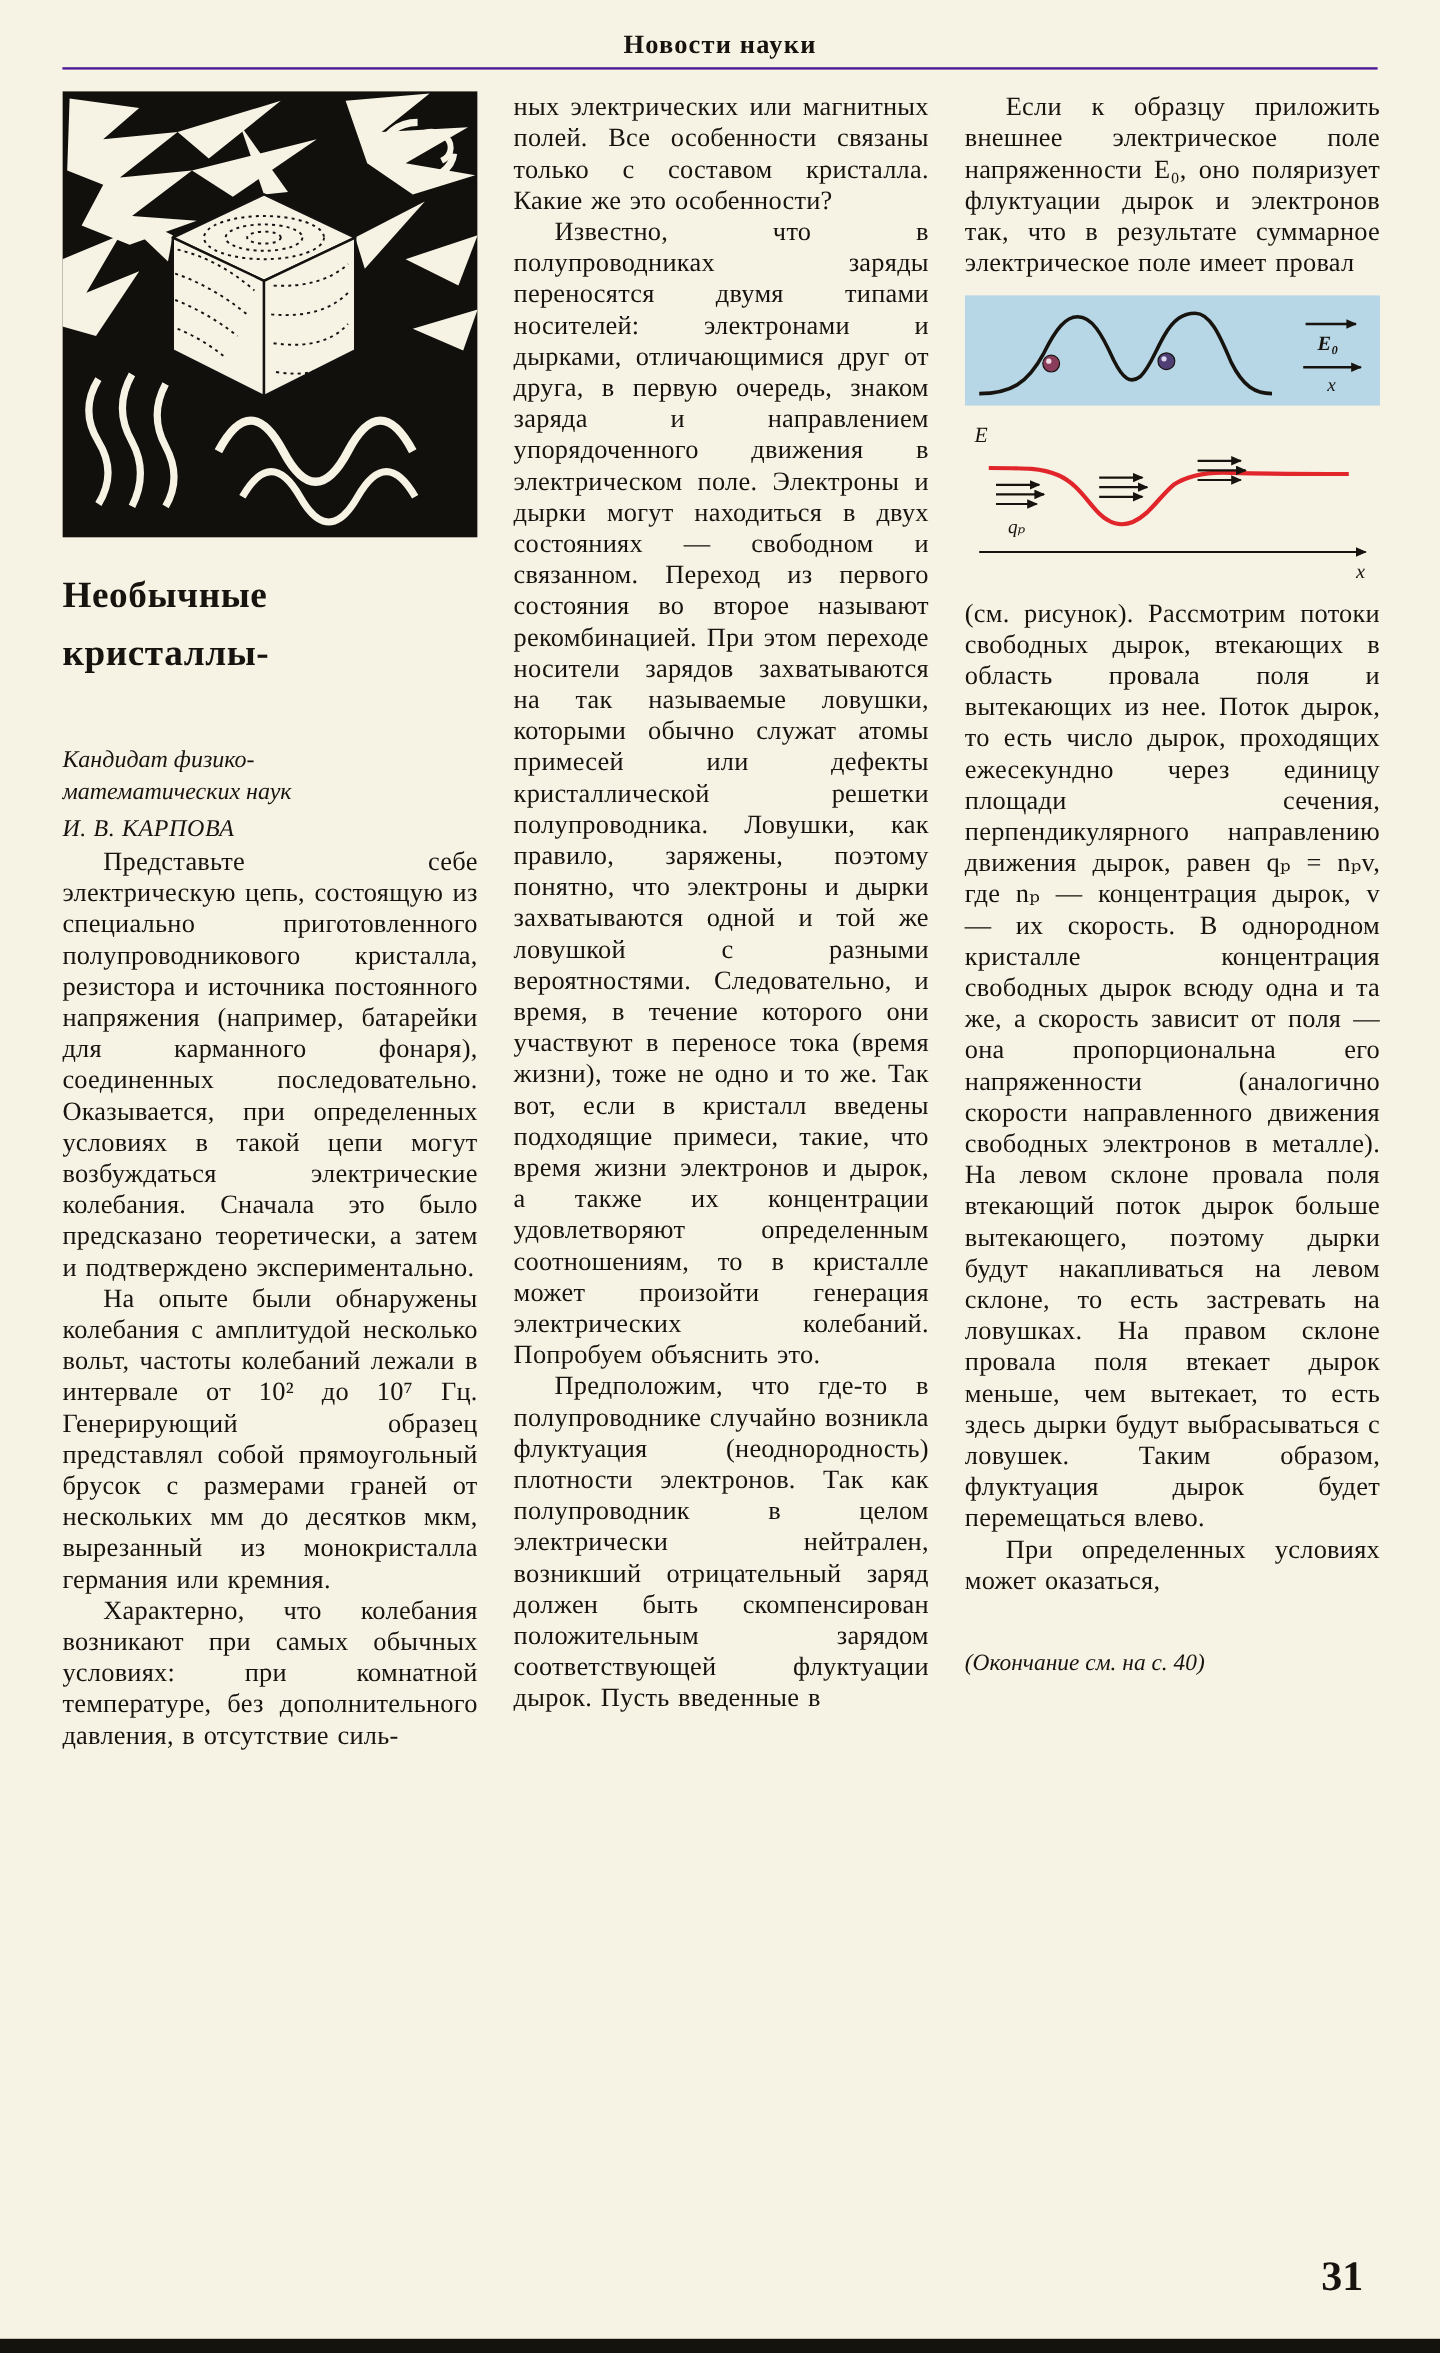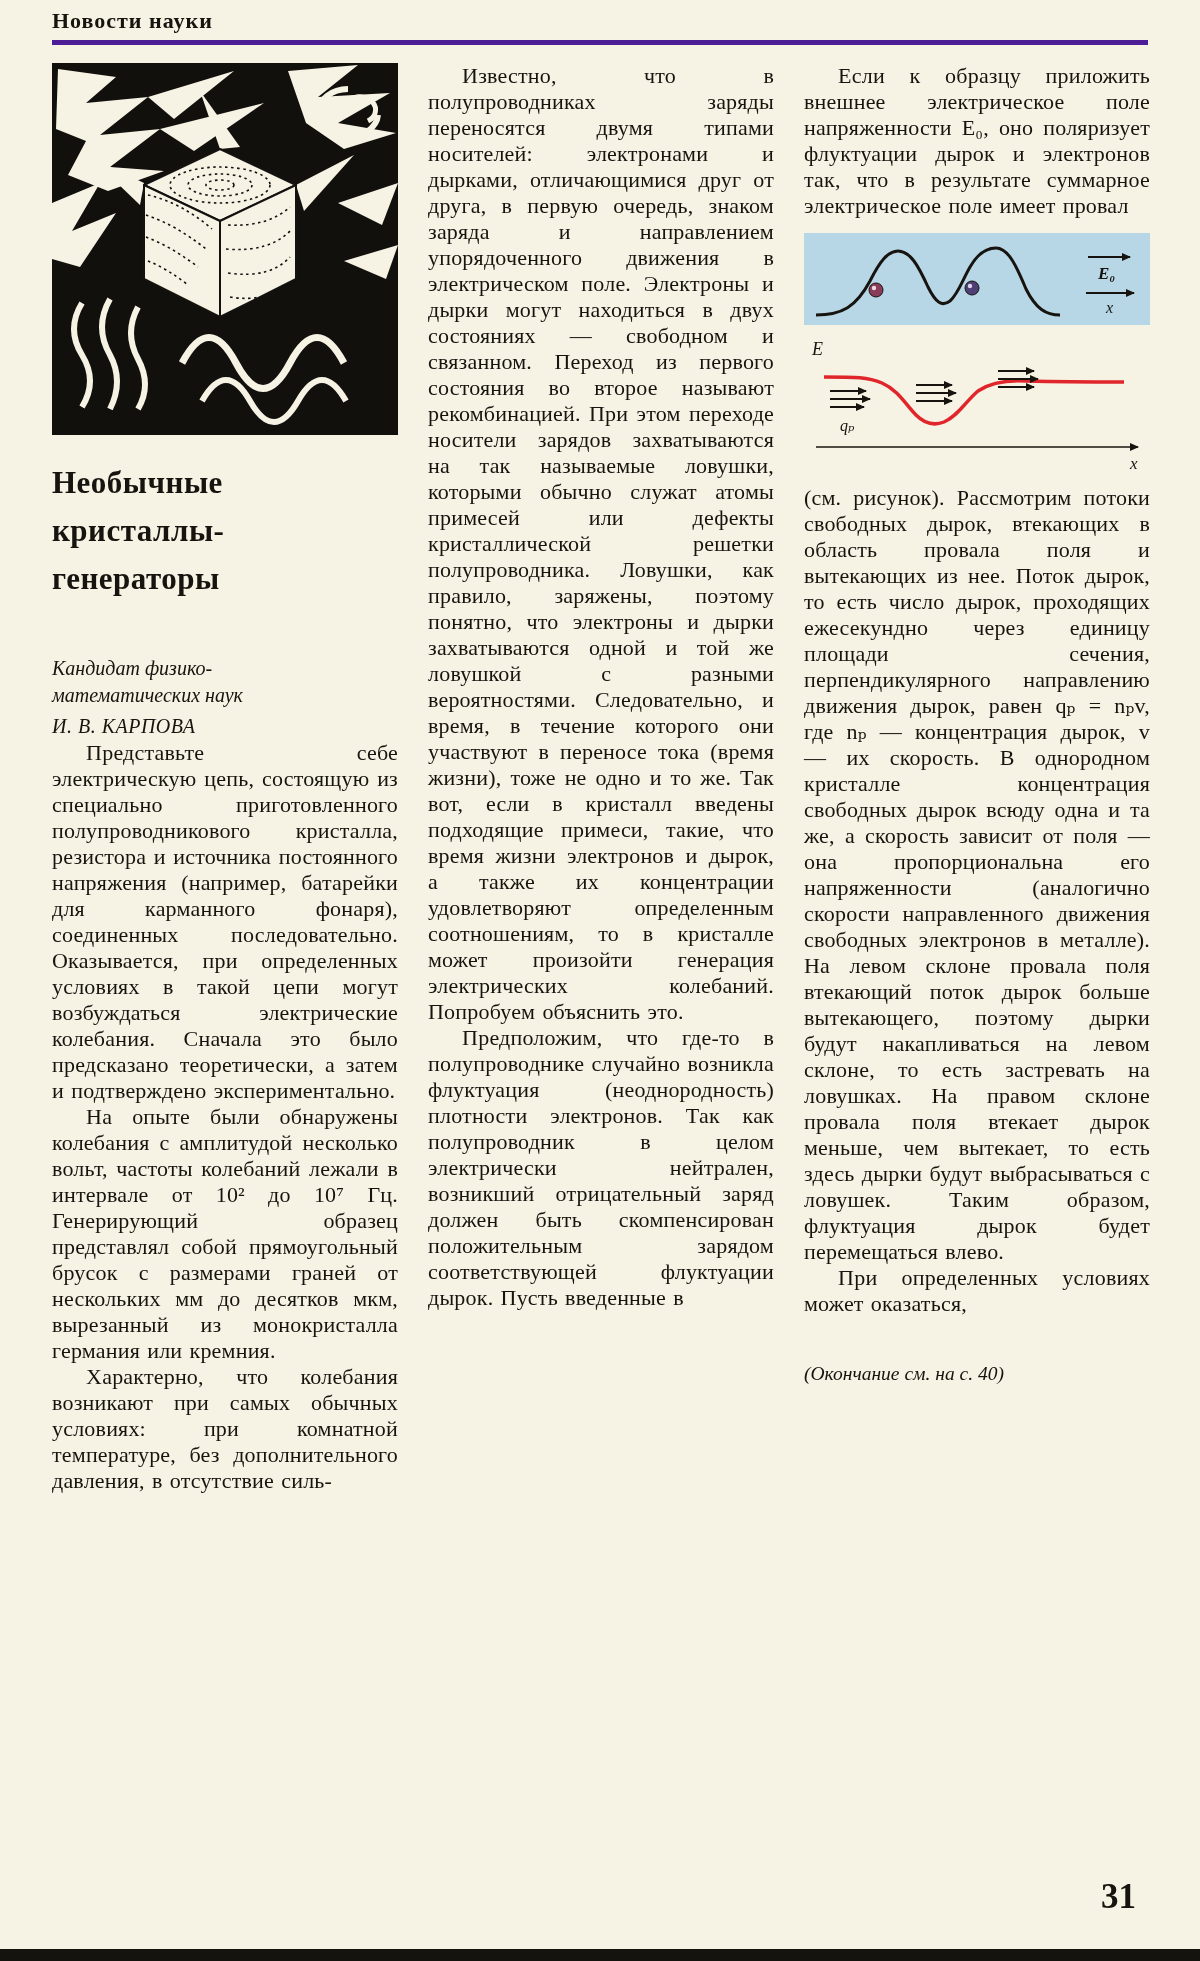--- a/index.html
+++ b/index.html
@@ -10,7 +10,7 @@
     background: #f6f2e4; color: #17140f; overflow: hidden;
     font-family: "Liberation Serif", "DejaVu Serif", serif;
   }
-  .kicker-row { margin: 0 52px; padding-top: 8px; border-bottom: 5px solid #4c1d95; }
+  .kicker-row { margin: 0 52px; padding-top: 24px; border-bottom: 2px solid #4c1d95; text-align: center; }
   .kicker { display: inline-block; font-weight: bold; font-size: 22px; letter-spacing: 1px; padding-bottom: 6px; }
   .columns { display: flex; gap: 30px; padding: 18px 52px 0 52px; }
   .col { width: 346px; flex: 0 0 346px; }

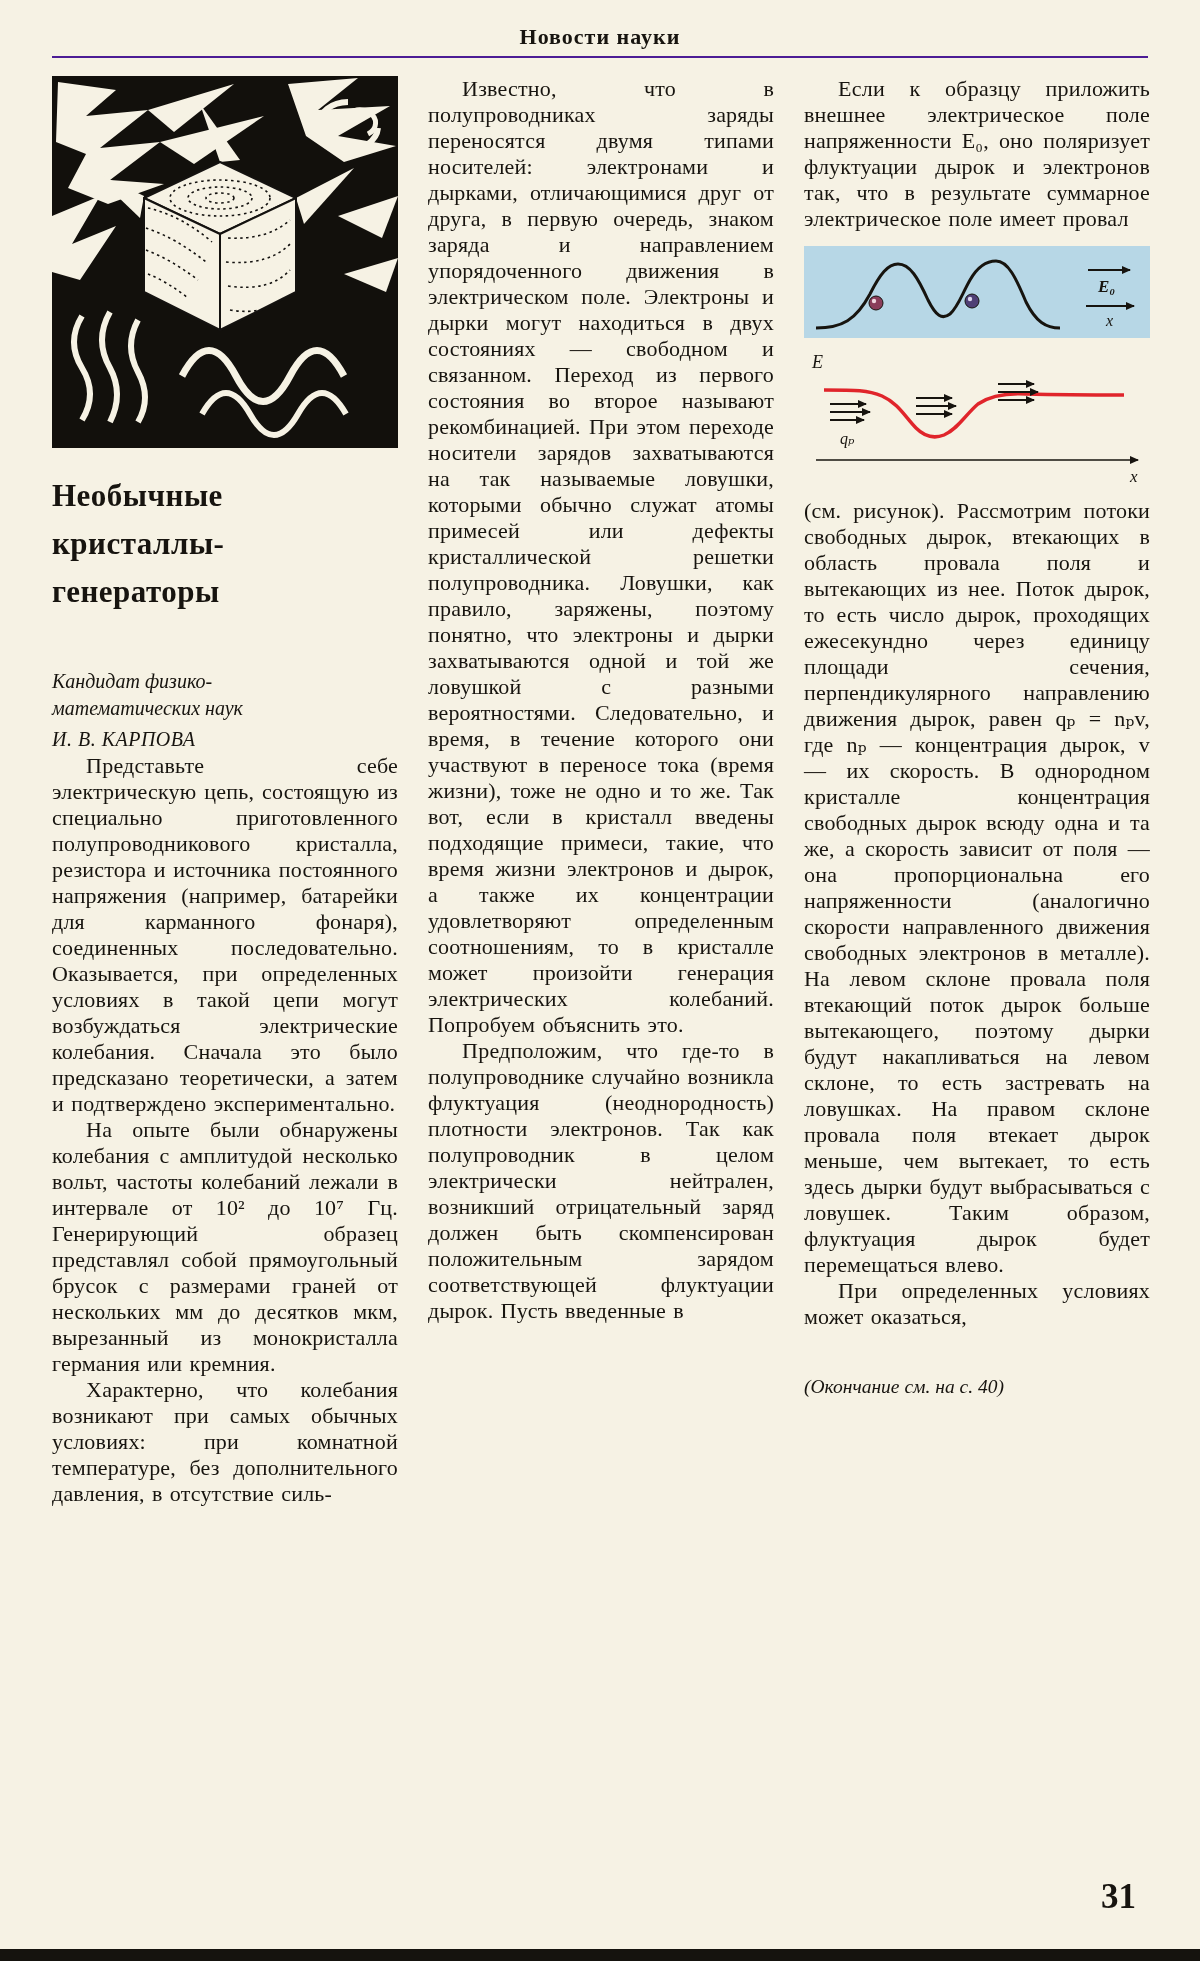--- a/index.html
+++ b/index.html
@@ -109,6 +109,7 @@
     </div>
 
     <div class="col">
+      <p>ных электрических или магнитных полей. Все особенности связаны только с составом кристалла. Какие же это особенности?</p>
       <p class="indent">Известно, что в полупроводниках заряды переносятся двумя типами носителей: электронами и дырками, отличающимися друг от друга, в первую очередь, знаком заряда и направлением упорядоченного движения в электрическом поле. Электроны и дырки могут находиться в двух состояниях — свободном и связанном. Переход из первого состояния во второе называют рекомбинацией. При этом переходе носители зарядов захватываются на так называемые ловушки, которыми обычно служат атомы примесей или дефекты кристаллической решетки полупроводника. Ловушки, как правило, заряжены, поэтому понятно, что электроны и дырки захватываются одной и той же ловушкой с разными вероятностями. Следовательно, и время, в течение которого они участвуют в переносе тока (время жизни), тоже не одно и то же. Так вот, если в кристалл введены подходящие примеси, такие, что время жизни электронов и дырок, а также их концентрации удовлетворяют определенным соотношениям, то в кристалле может произойти генерация электрических колебаний. Попробуем объяснить это.</p>
       <p class="indent">Предположим, что где-то в полупроводнике случайно возникла флуктуация (неоднородность) плотности электронов. Так как полупроводник в целом электрически нейтрален, возникший отрицательный заряд должен быть скомпенсирован положительным зарядом соответствующей флуктуации дырок. Пусть введенные в</p>
     </div>

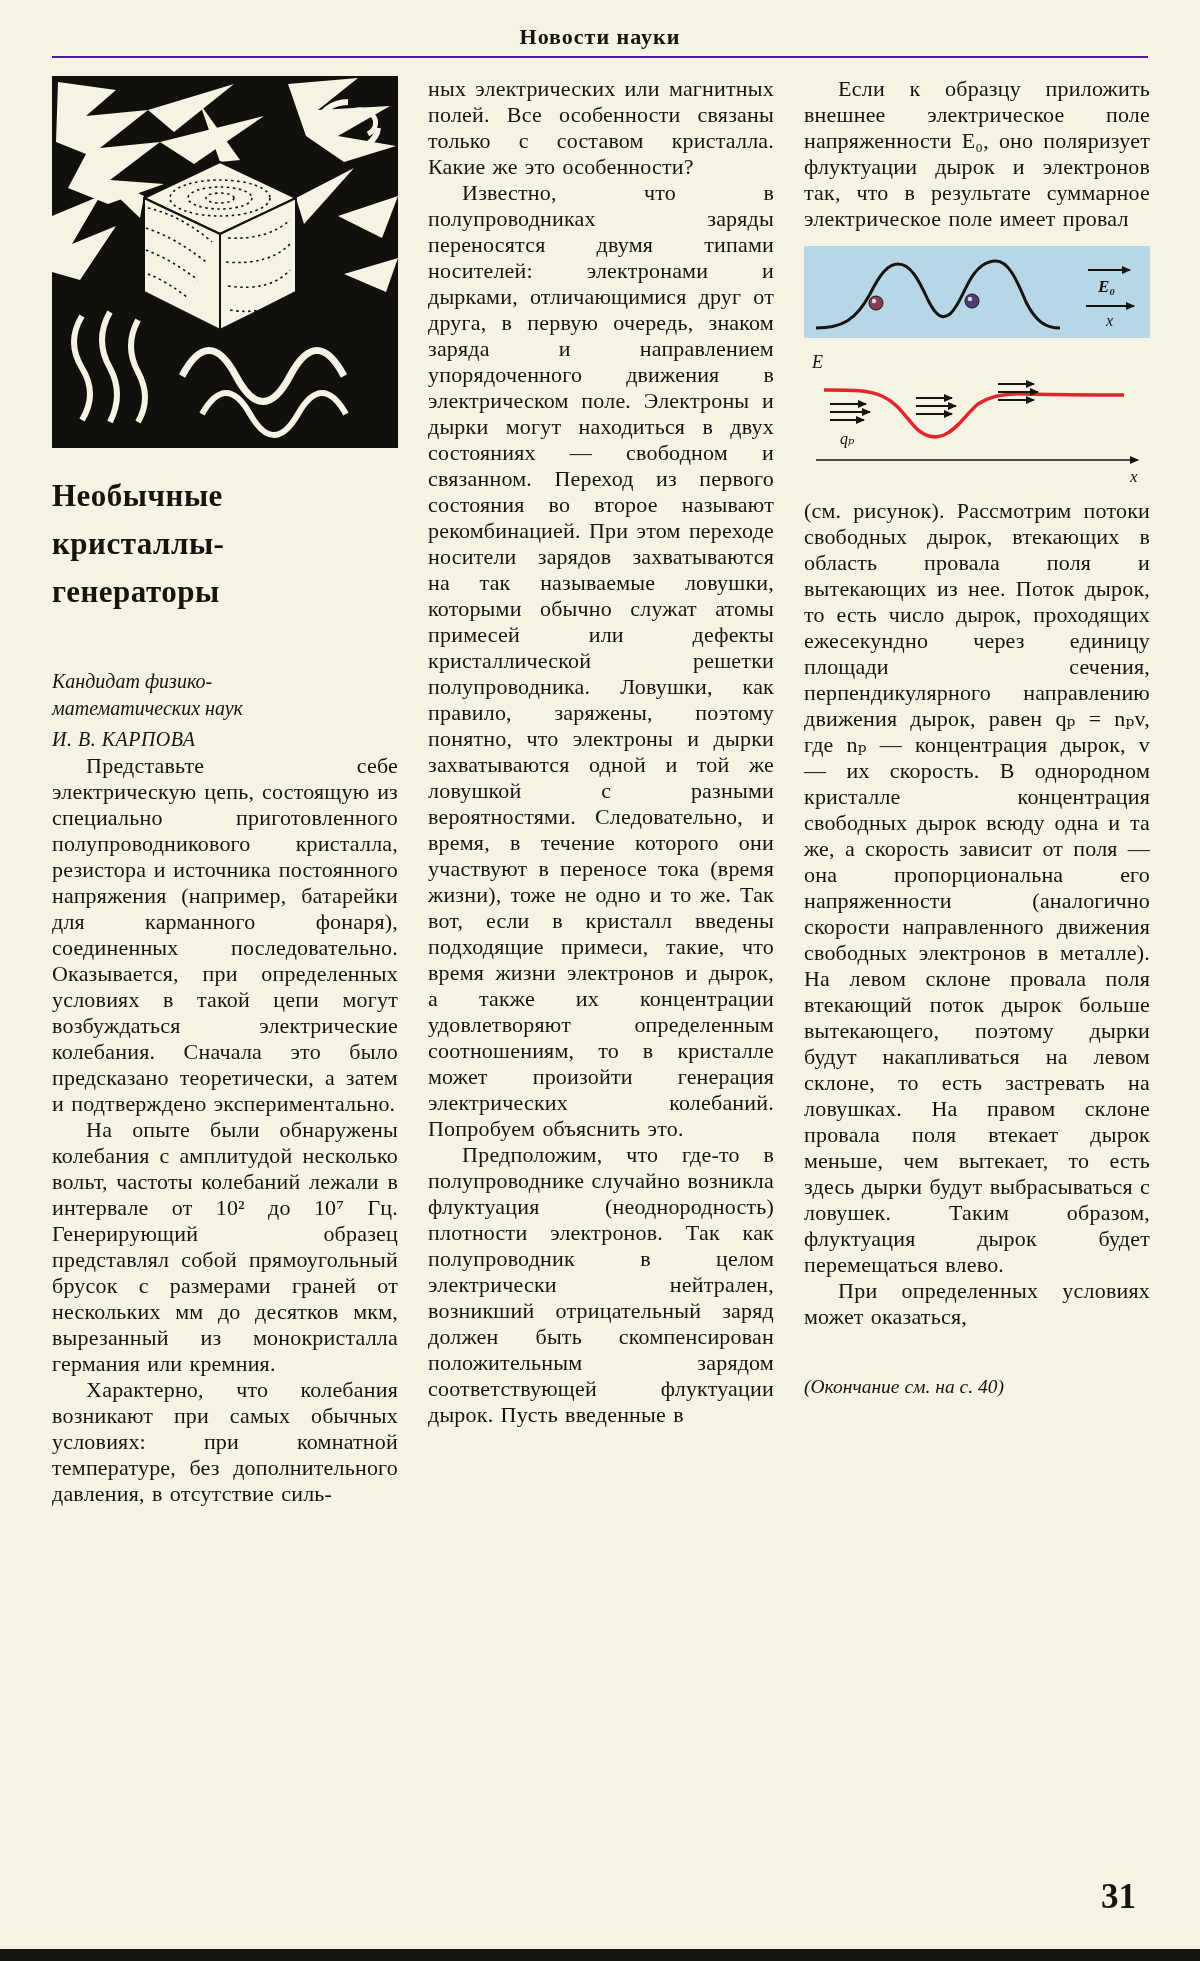--- a/index.html
+++ b/index.html
@@ -94,7 +94,6 @@
       <h1 class="title">
         <span>Необычные</span>
         <span>кристаллы-</span>
-        <span>генераторы</span>
       </h1>
 
       <div class="author">

